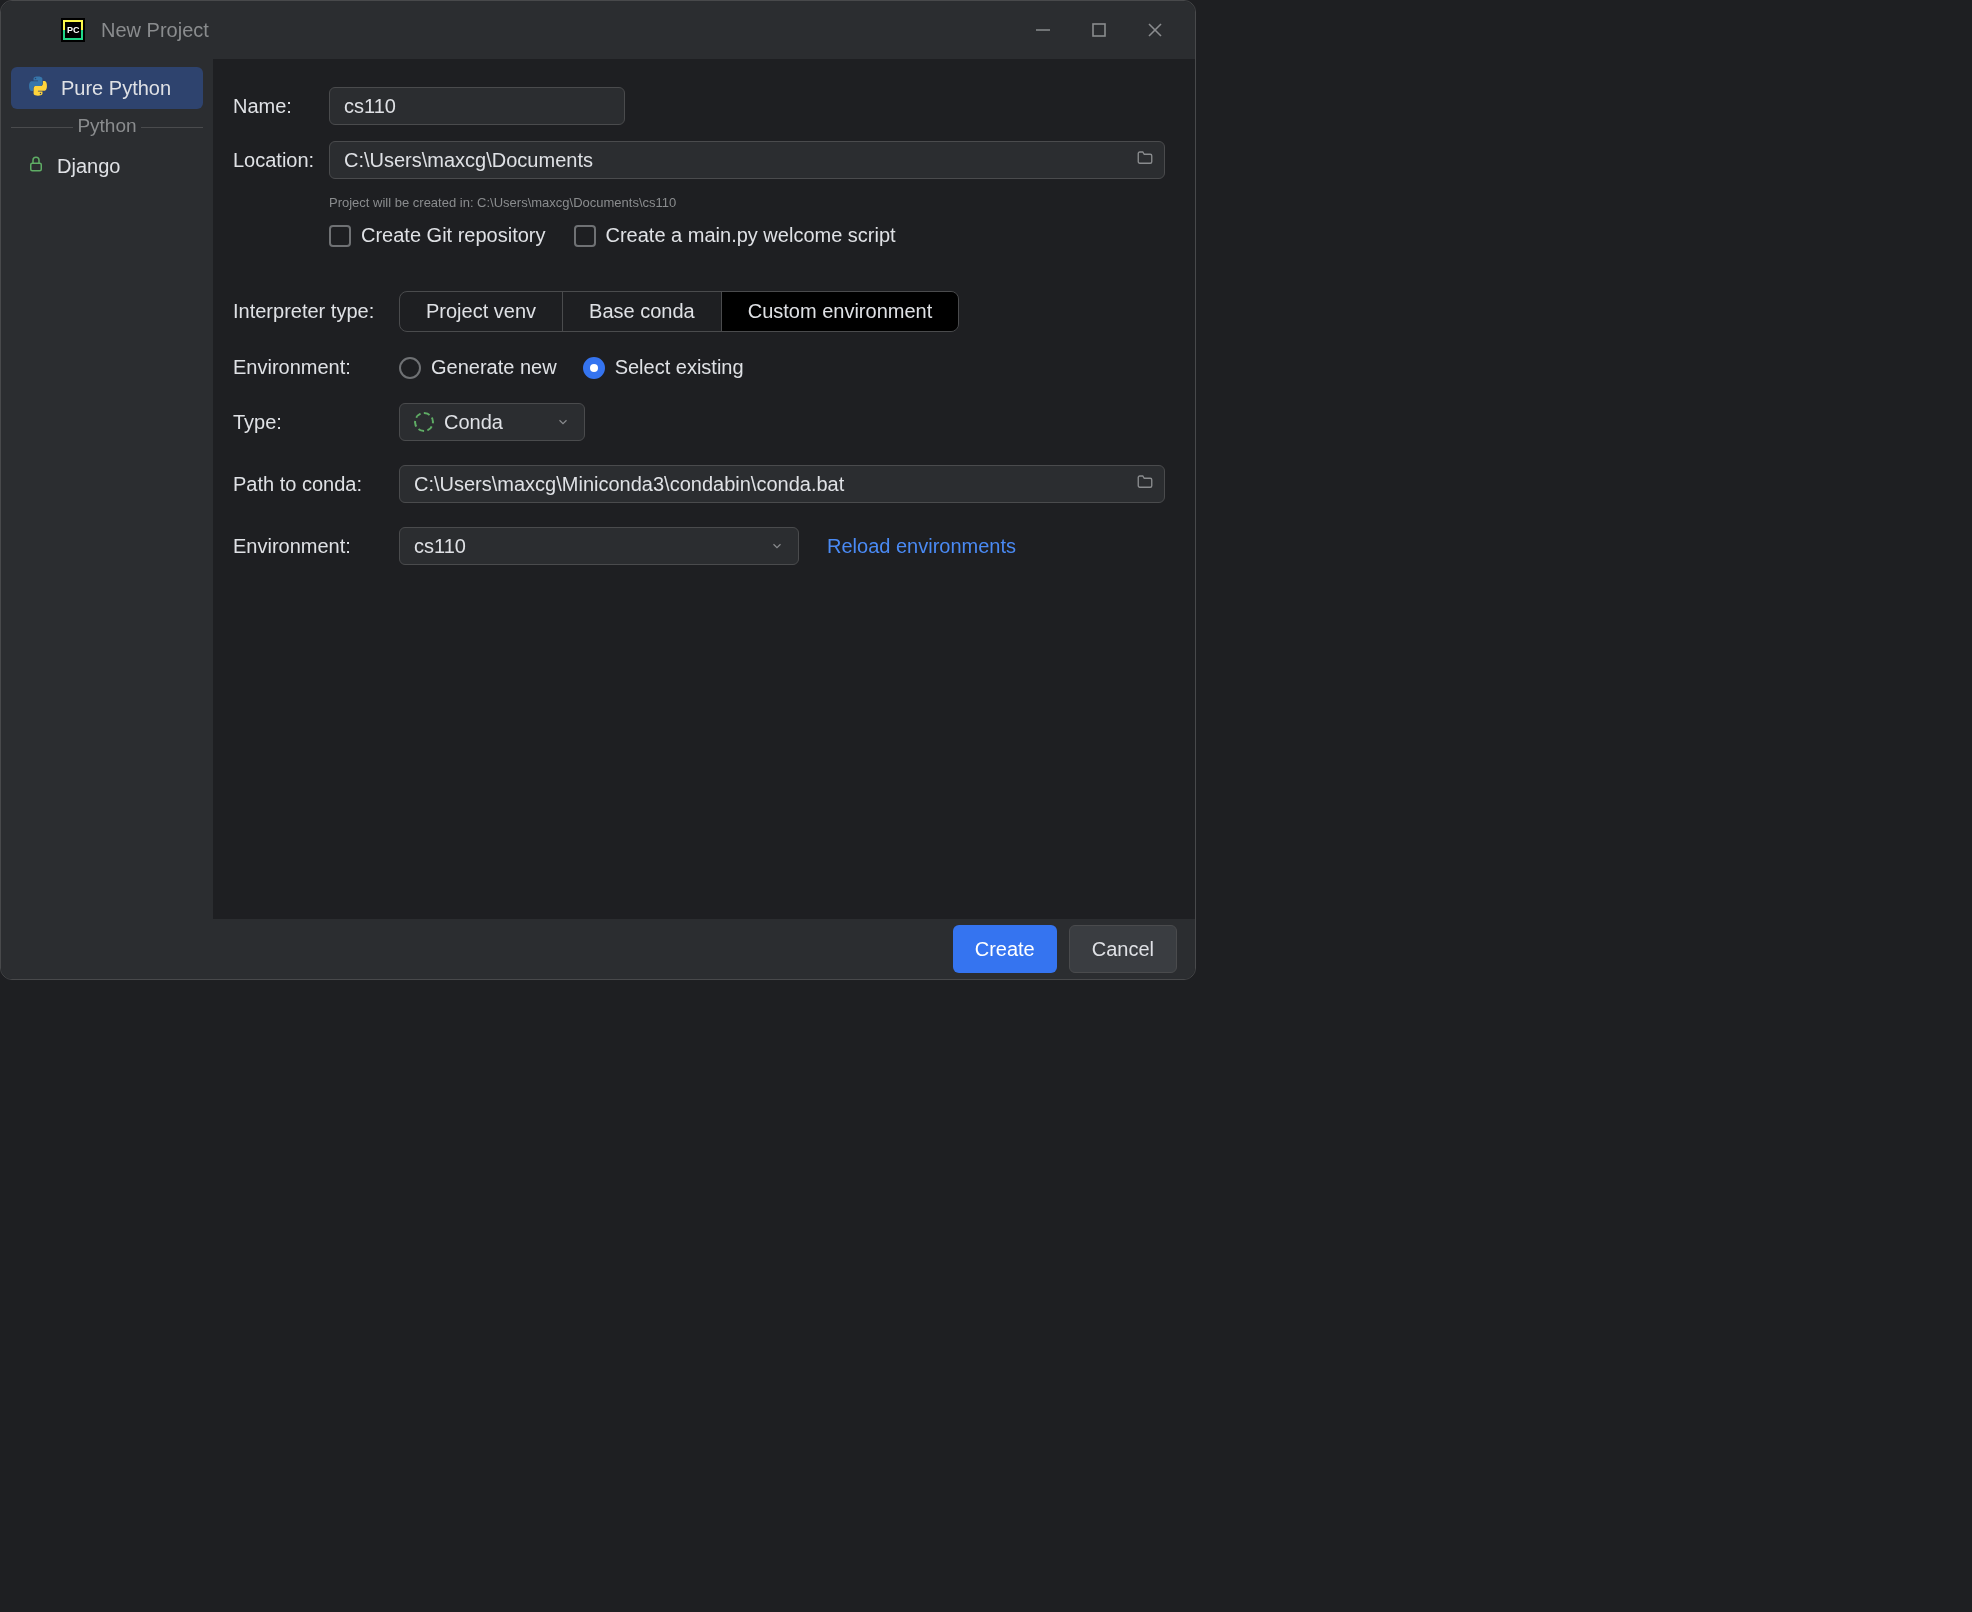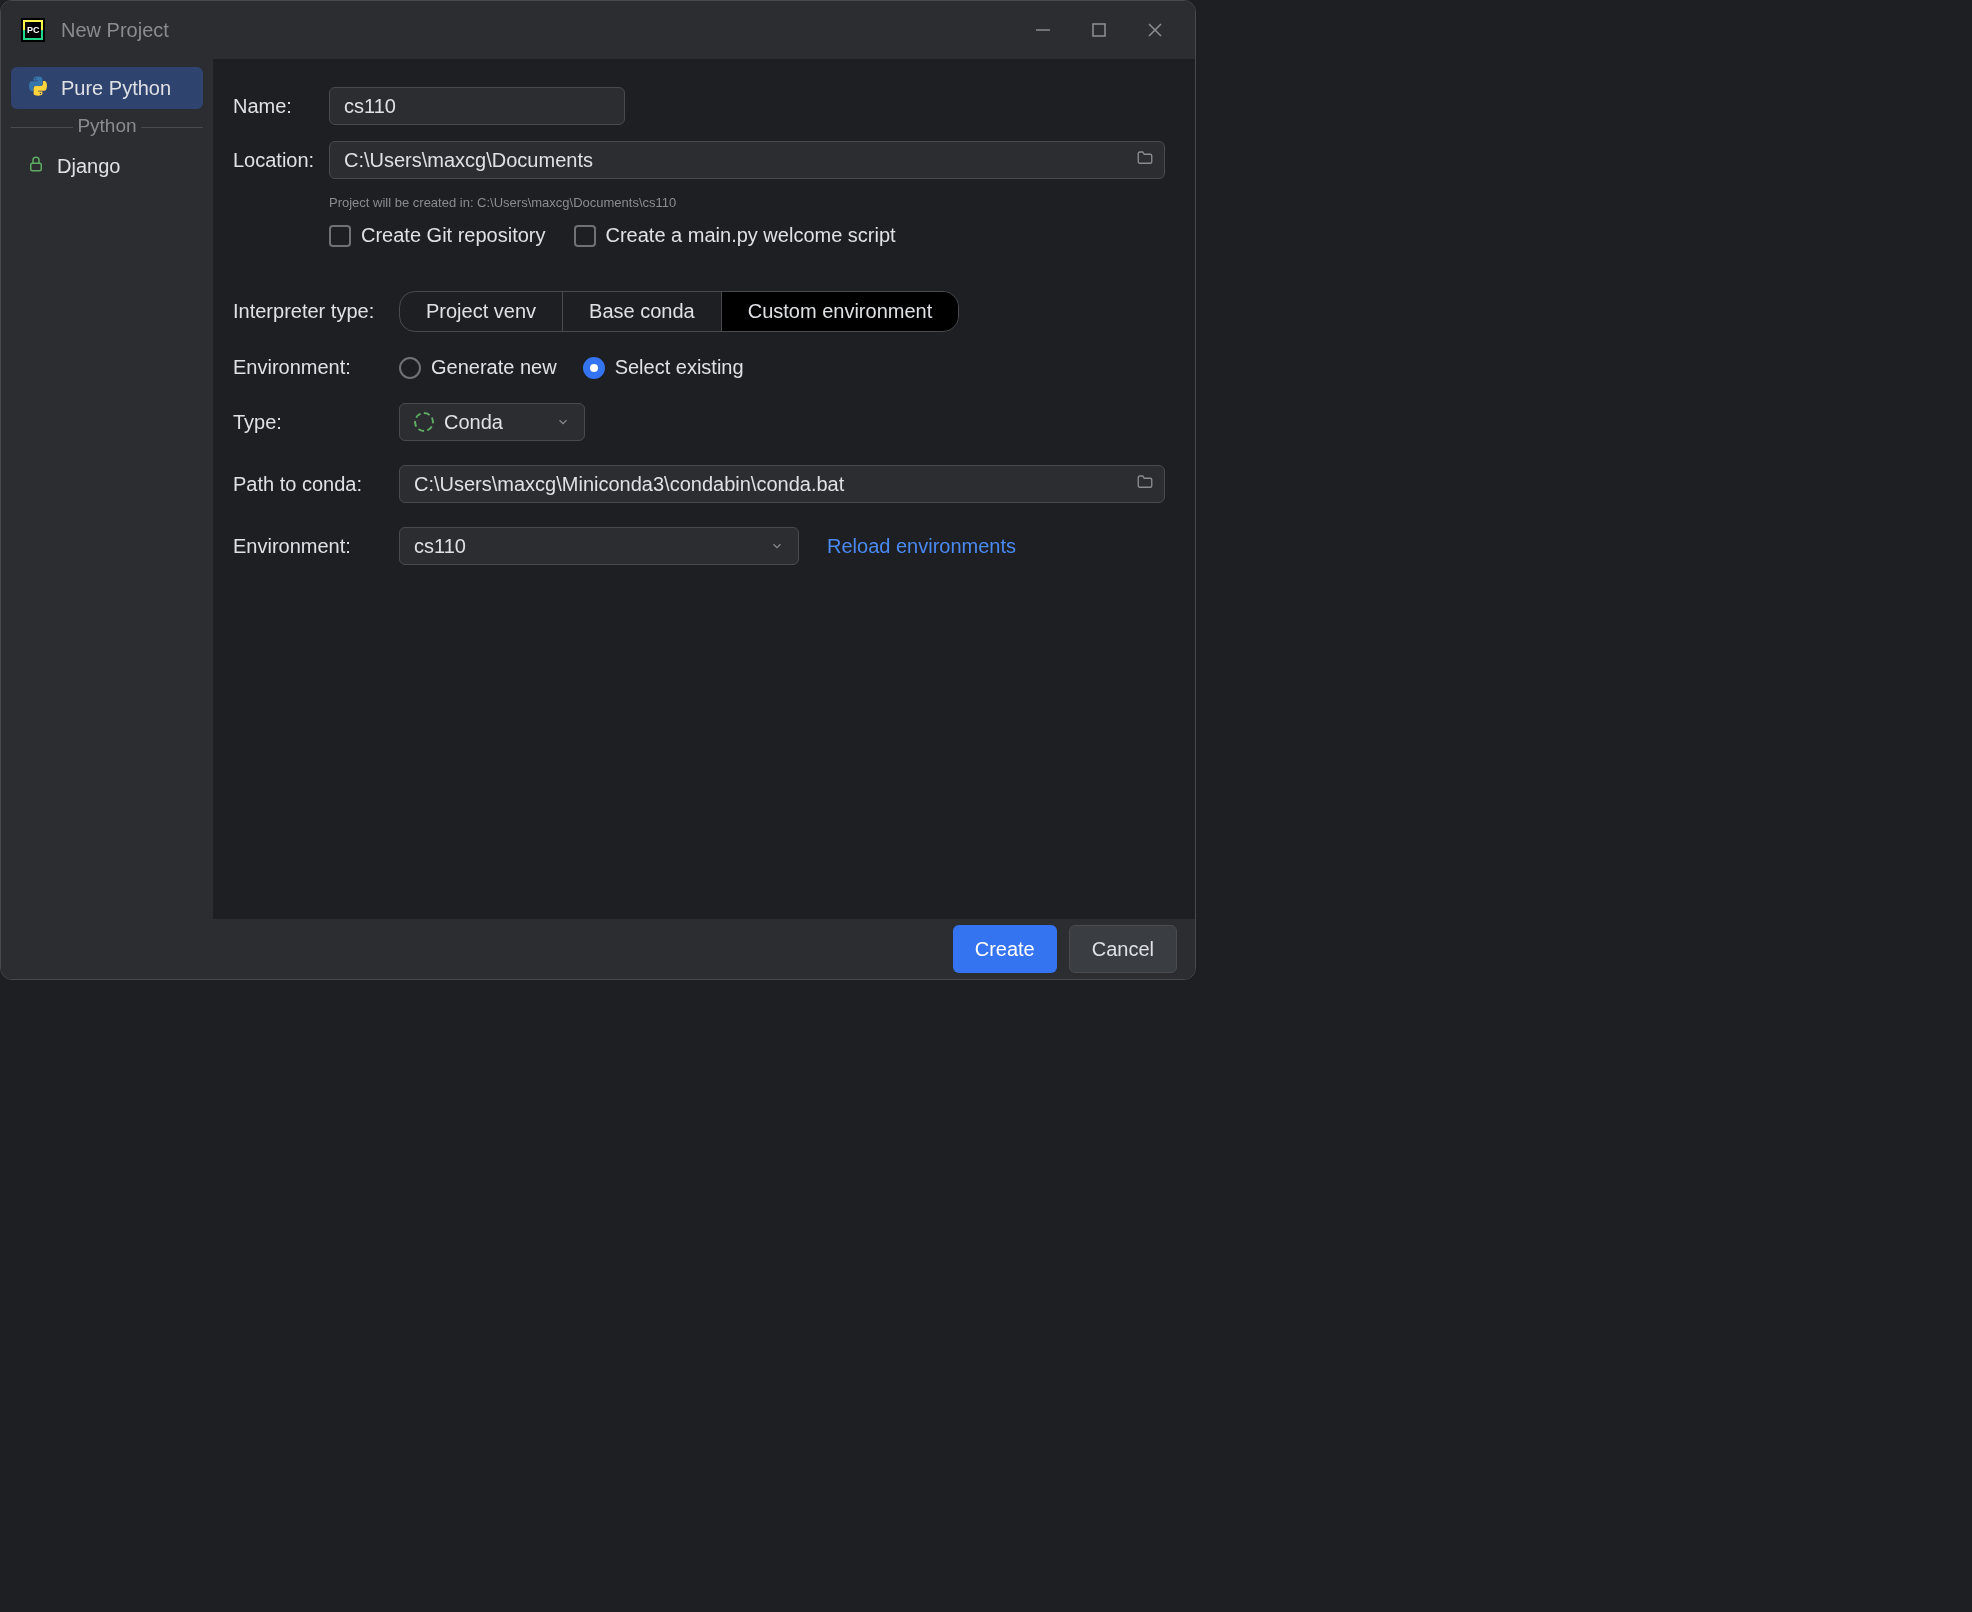--- a/index.html
+++ b/index.html
@@ -26,6 +26,7 @@
   display: flex;
   align-items: center;
   justify-content: center;
+  margin-left: 40px;
 }
 .window-title {
   color: #8a8c8e;

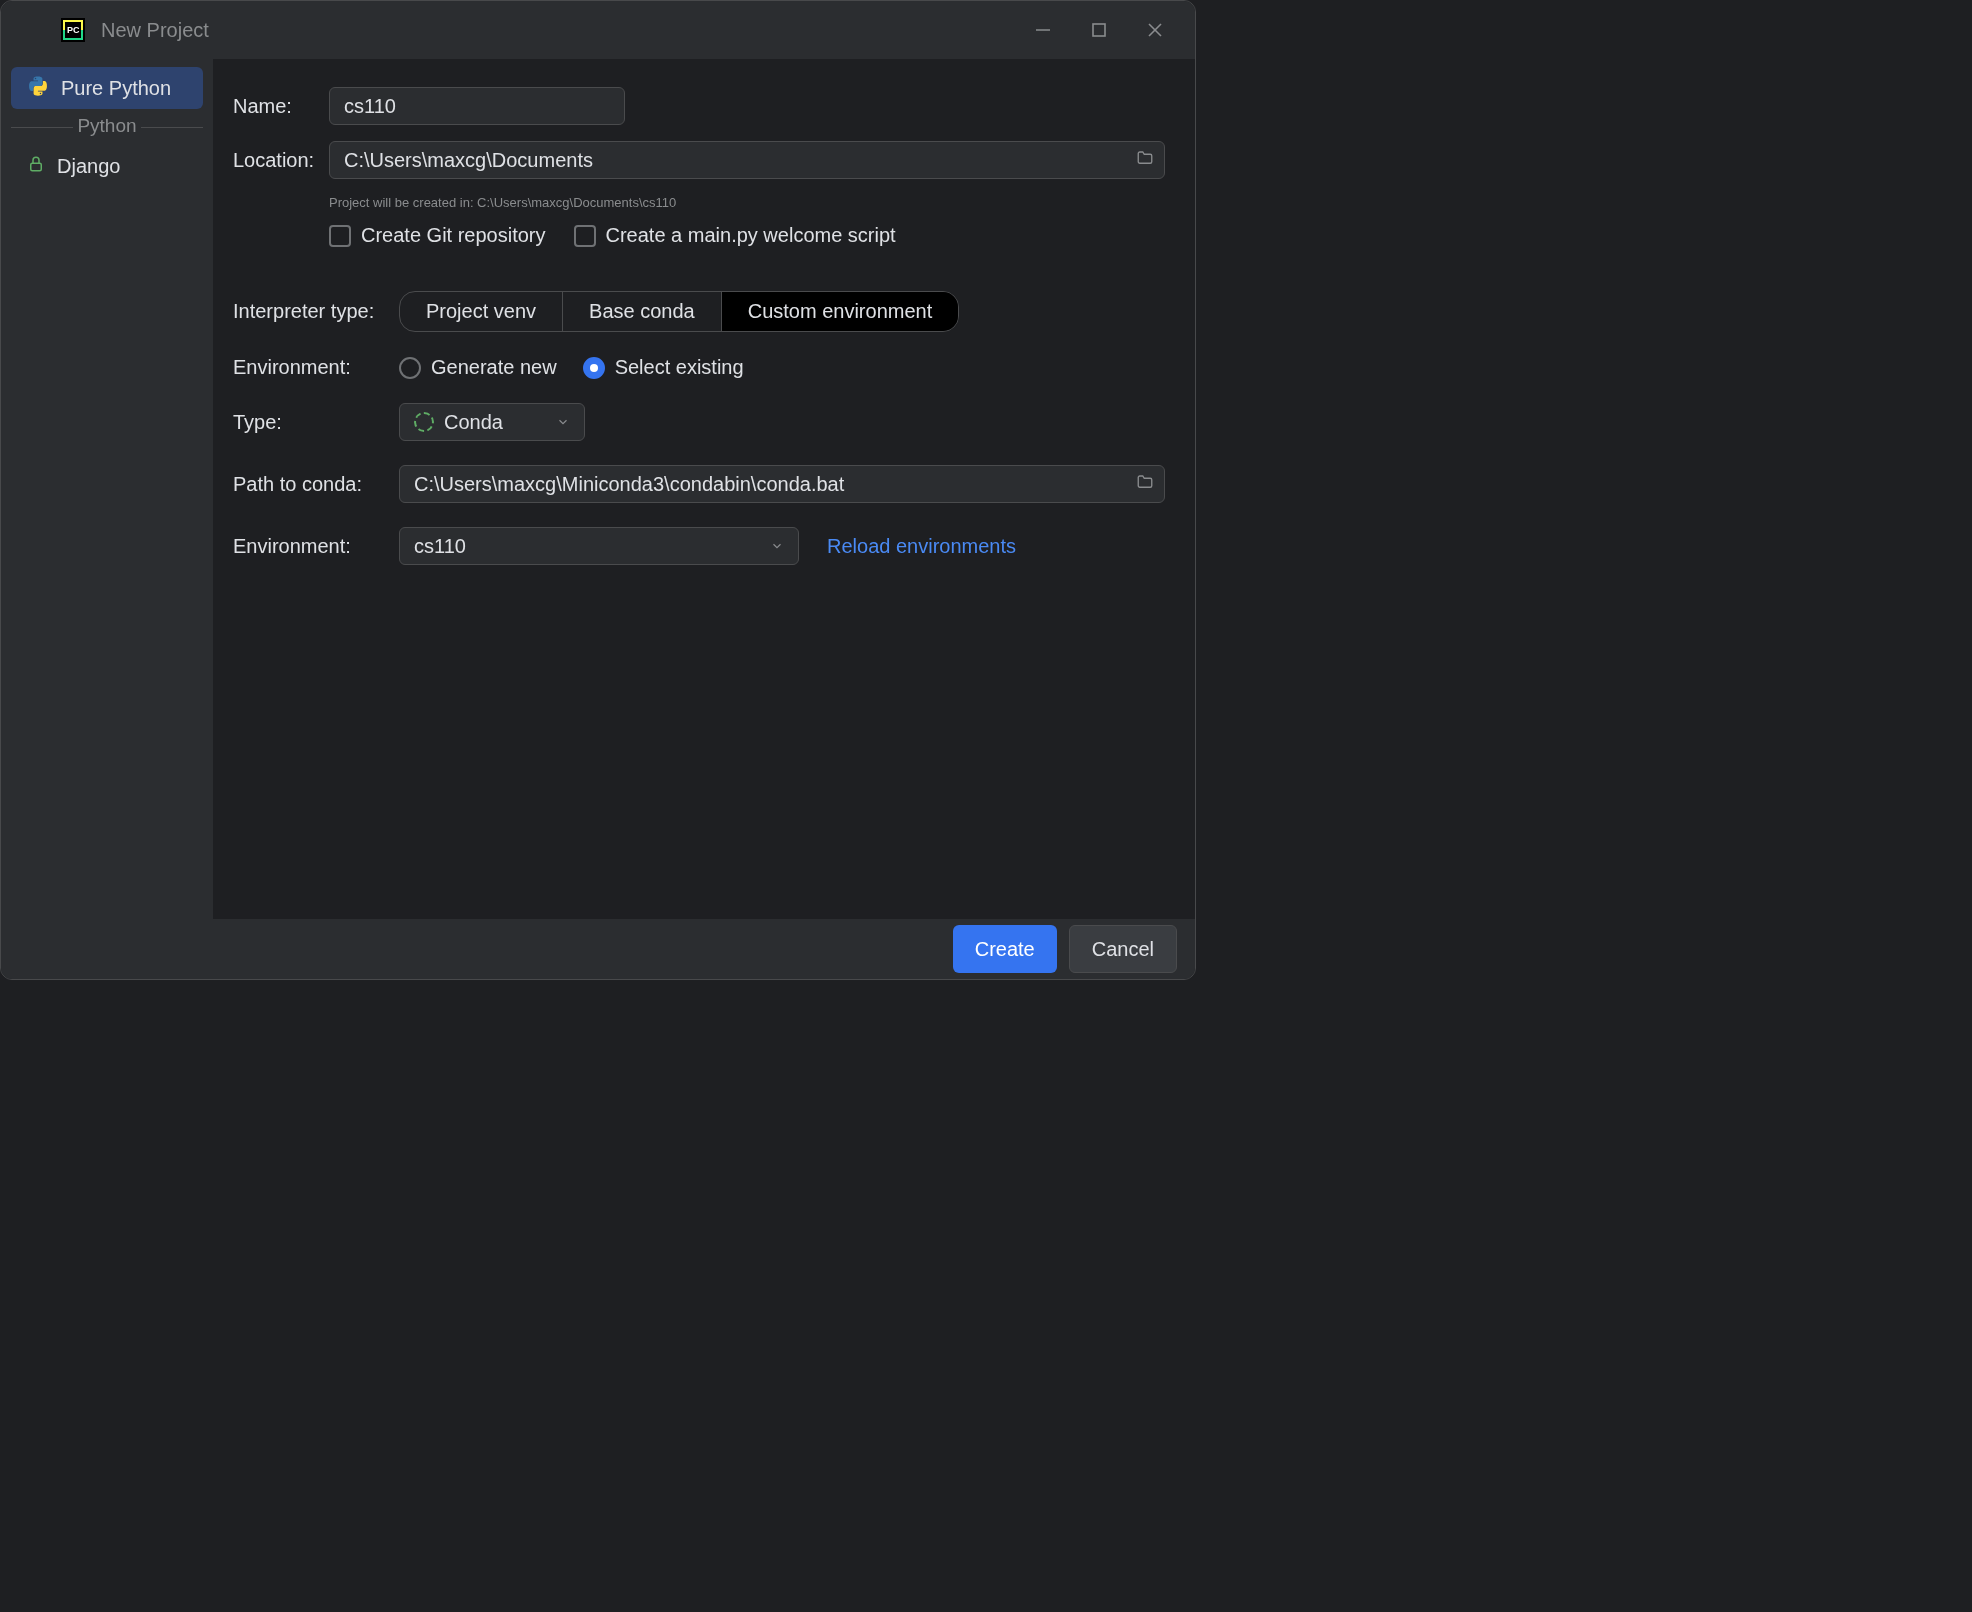--- a/index.html
+++ b/index.html
@@ -140,7 +140,7 @@
 .seg-group {
   display: flex;
   border: 1px solid #4a4b4d;
-  border-radius: 16px;
+  border-radius: 8px;
   overflow: hidden;
 }
 .seg-btn {

